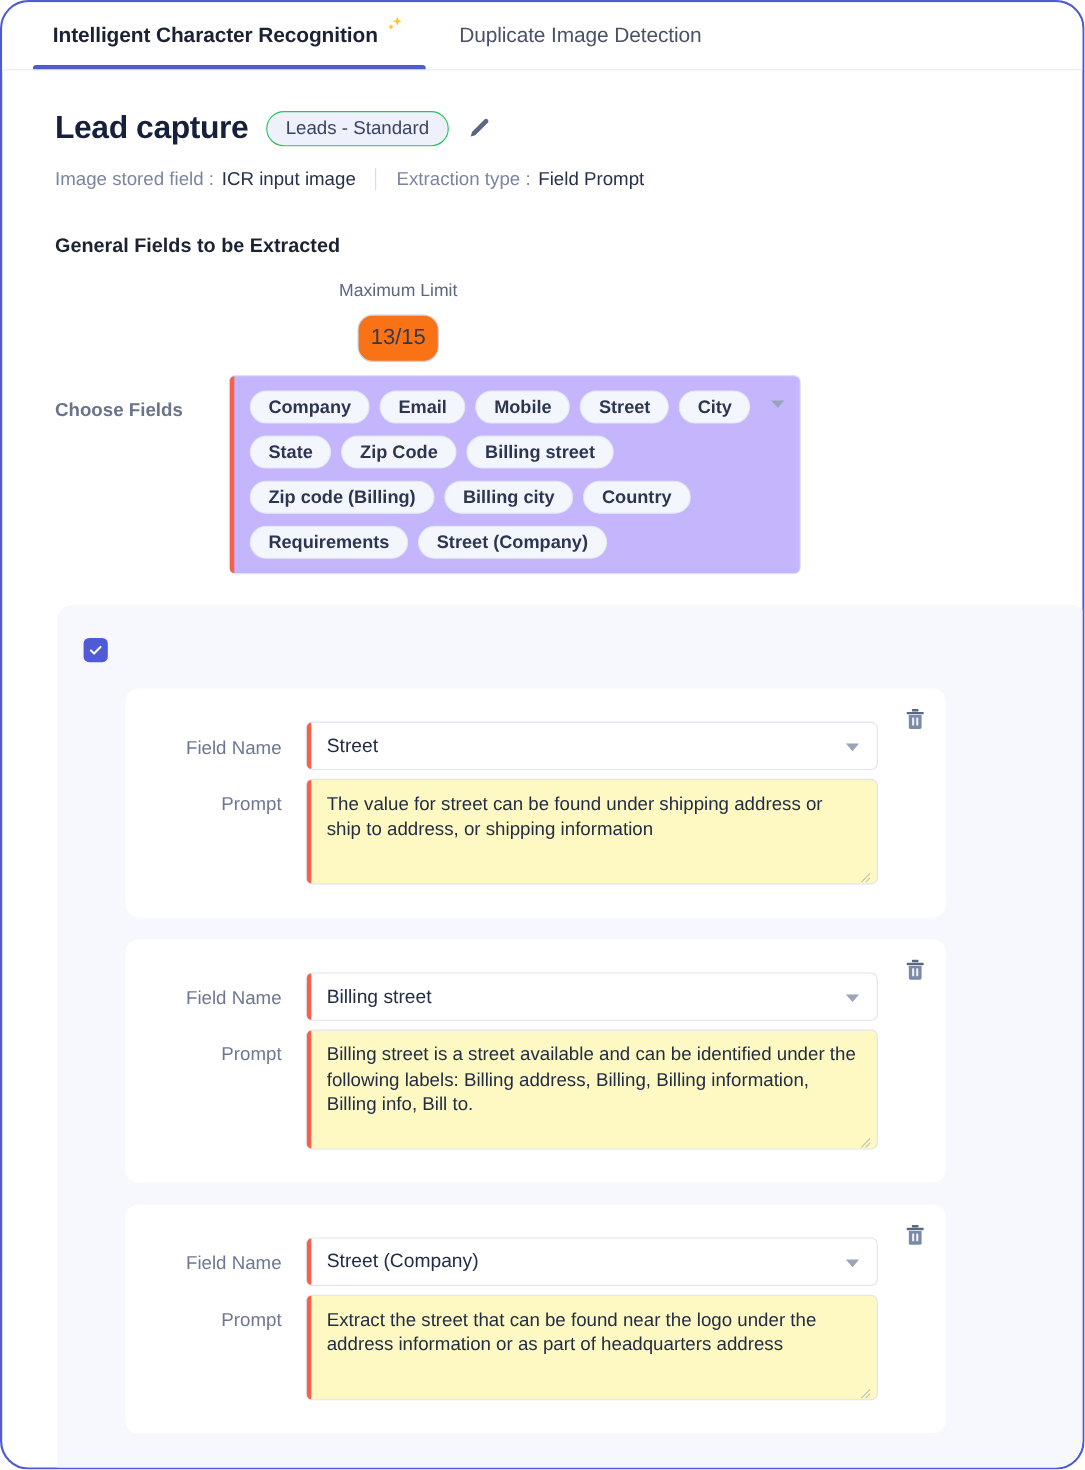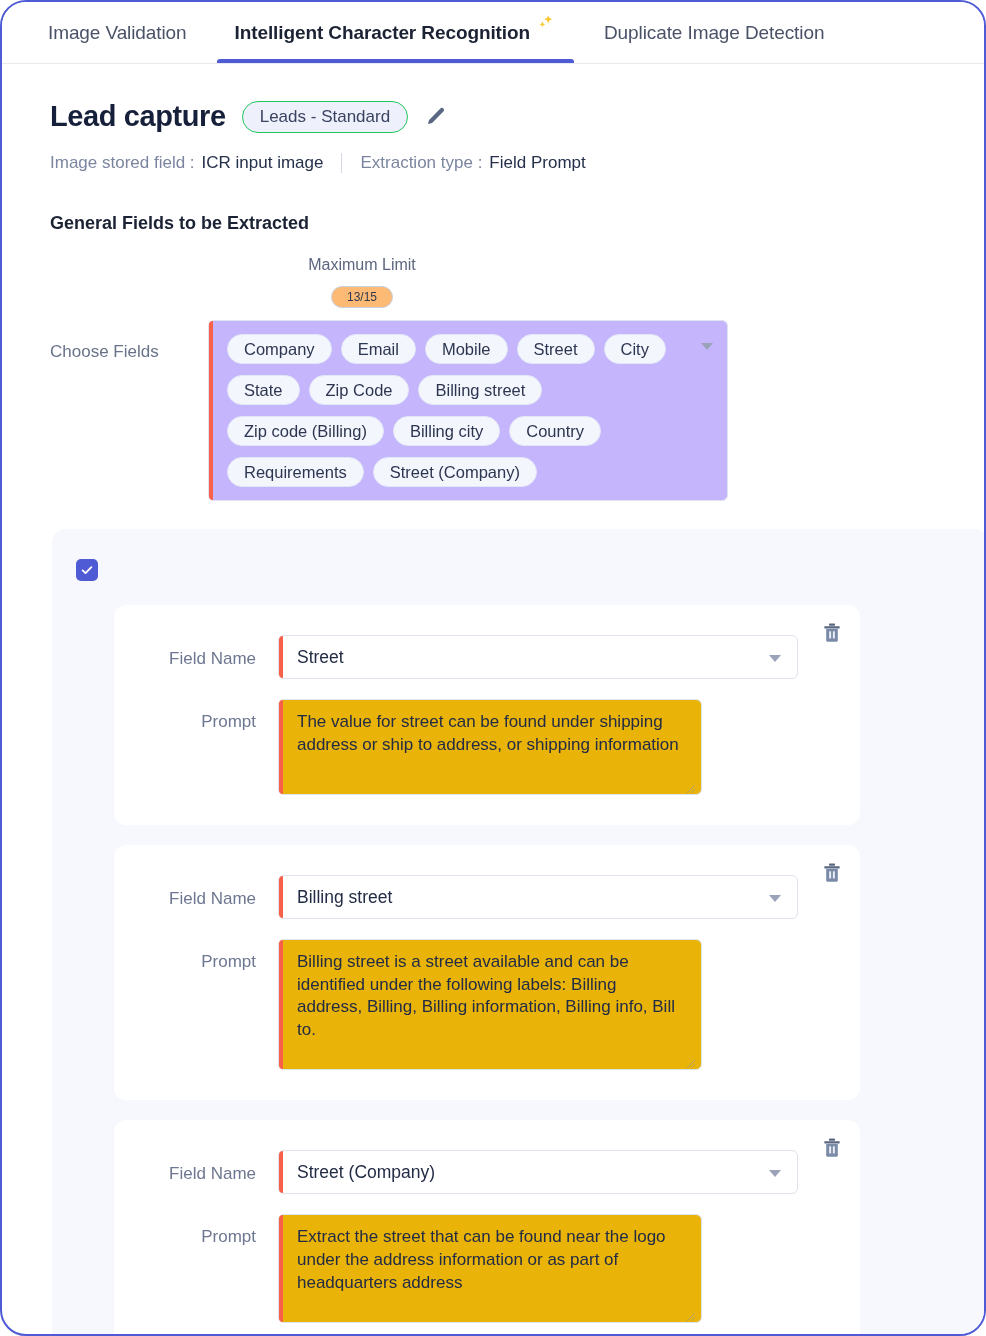--- a/index.html
+++ b/index.html
@@ -326,9 +326,6 @@
 <div class="app-frame">
 
   <div class="tabbar">
-    <div class="tab">
-      <span class="tab-label">Image Validation</span>
-    </div>
     <div class="tab active">
       <span class="tab-label">Intelligent Character Recognition</span>
       <span class="sparkle-icon">

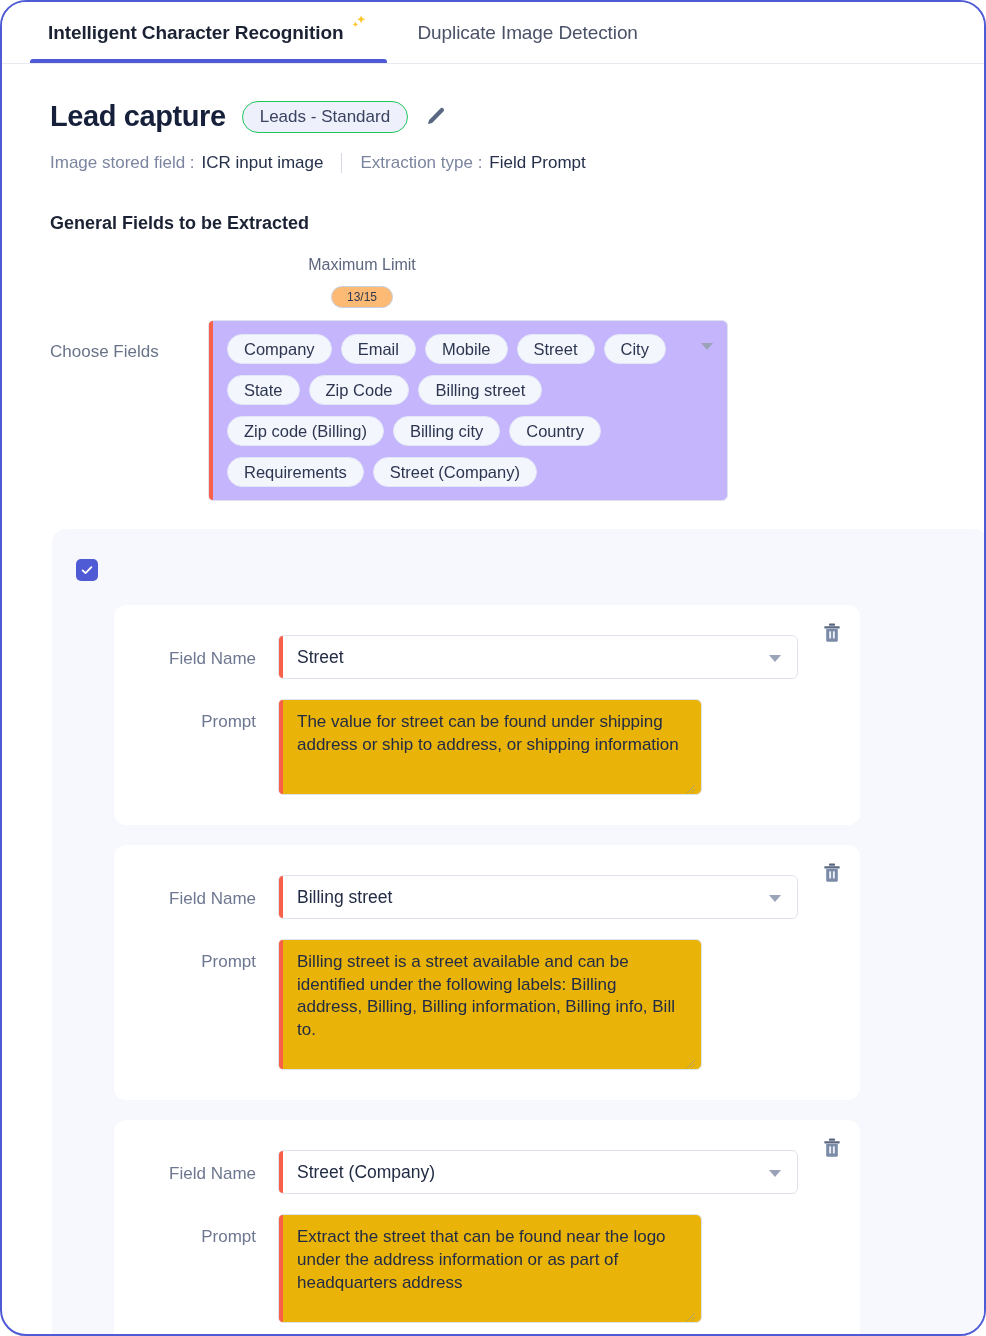--- a/index.html
+++ b/index.html
@@ -129,13 +129,13 @@
     display: inline-flex;
     align-items: center;
     justify-content: center;
-    min-width: 62px; height: 22px;
+    min-width: 62px; height: 43px;
     padding: 0 11px;
     border: 1px solid #c9d0e0;
     border-radius: 14px;
-    font-size: 12px;
+    font-size: 20px;
     color: #30394f;
-    background: #fdba74;
+    background: #f97316;
   }
 
   .chooser-row {

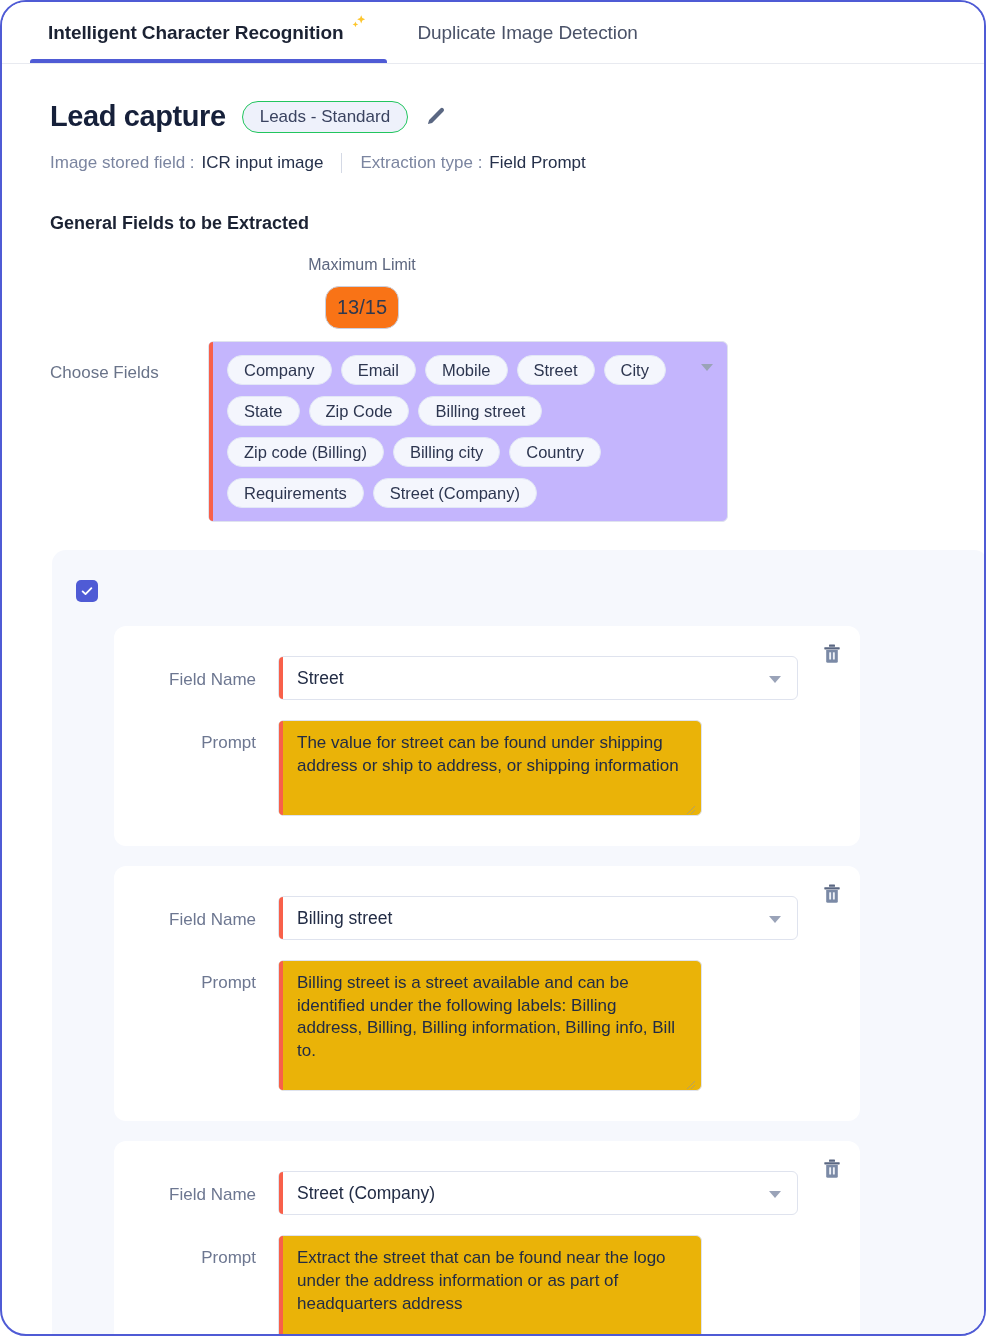--- a/index.html
+++ b/index.html
@@ -142,6 +142,7 @@
     display: flex;
     align-items: flex-start;
     margin: 12px 12px 0 48px;
+    font-weight: bold;
   }
   .chooser-label {
     width: 158px;

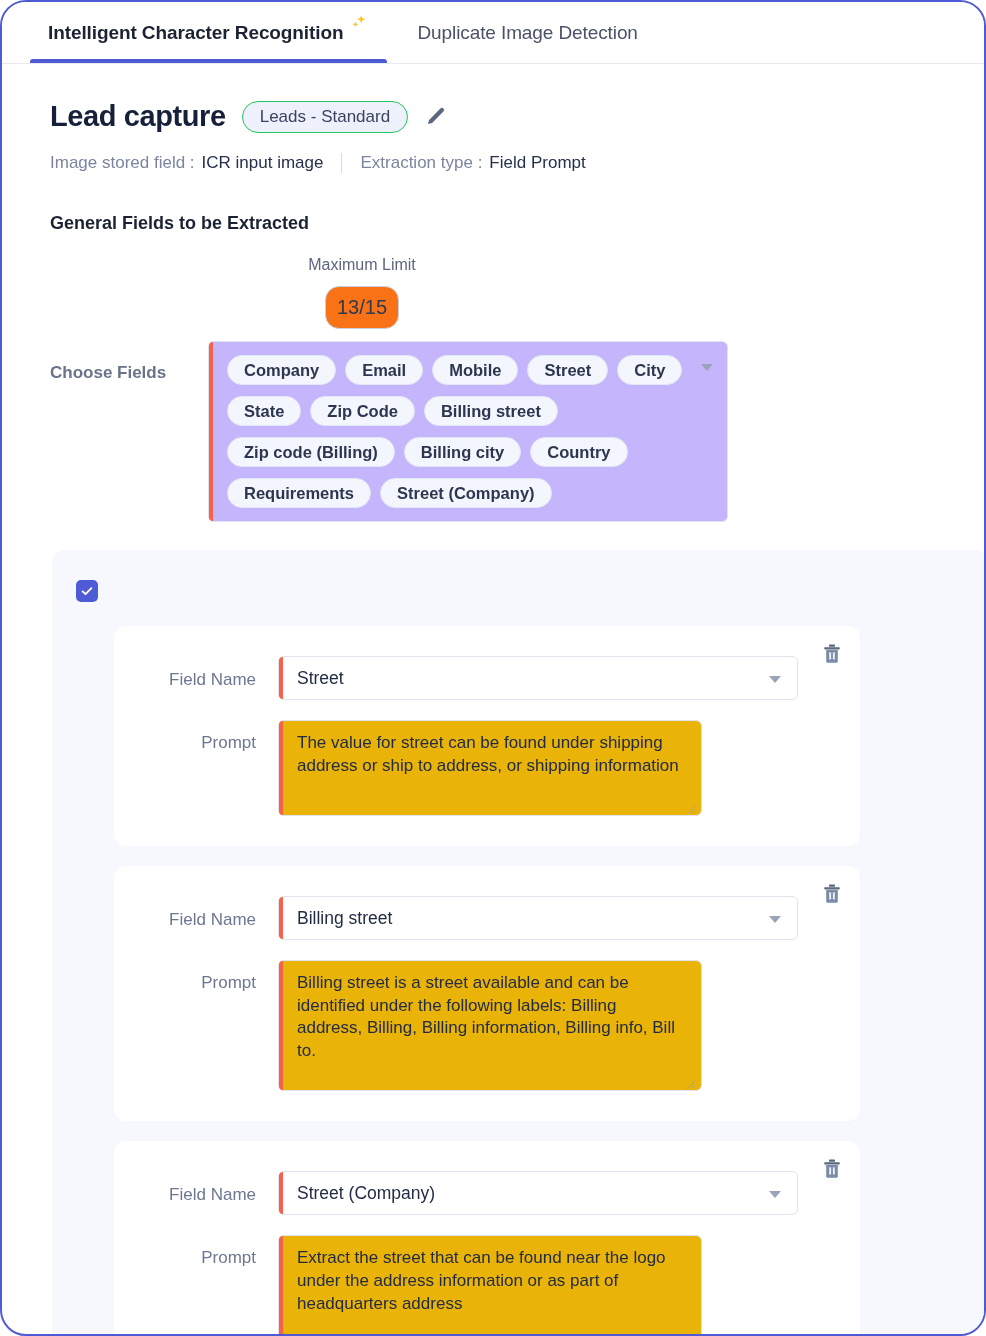--- a/index.html
+++ b/index.html
@@ -312,7 +312,7 @@
     width: 12px; height: 12px;
     opacity: .55;
   }
-  .pc-row.prompt-row { margin-top: 20px; }
+  .pc-row.prompt-row { margin-top: 8px; }
 
   .trash-btn {
     position: absolute;

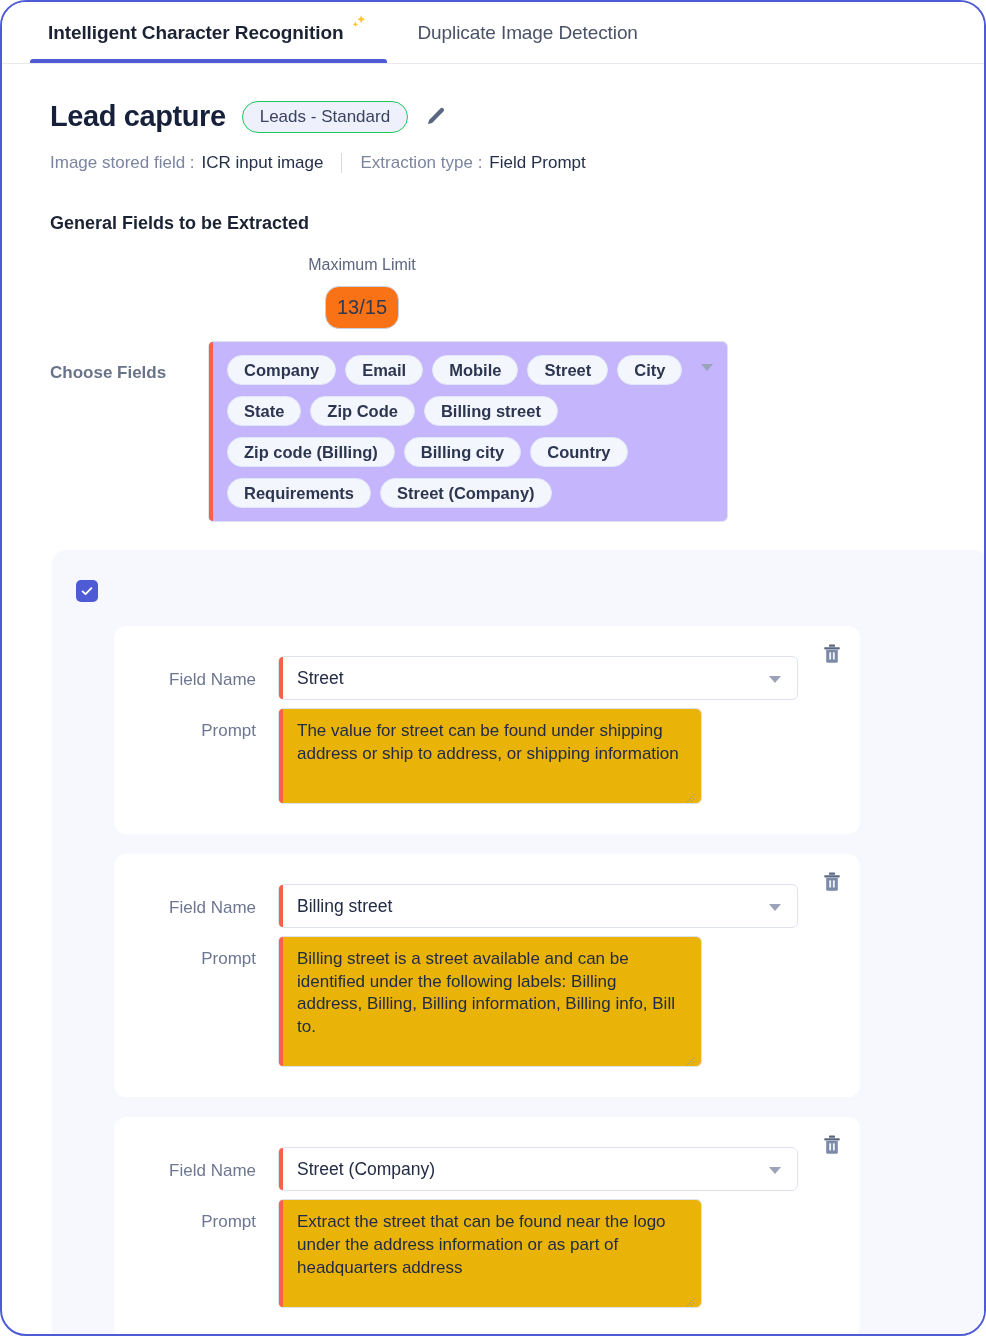--- a/index.html
+++ b/index.html
@@ -286,11 +286,11 @@
 
   .textarea-ctl {
     position: relative;
-    width: 424px;
+    width: 520px;
     min-height: 96px;
     border: 1px solid #dfe3ee;
     border-radius: 6px;
-    background: #eab308;
+    background: #fef9c3;
     padding: 11px 16px 28px 18px;
     font-size: 17px;
     color: #222c45;

